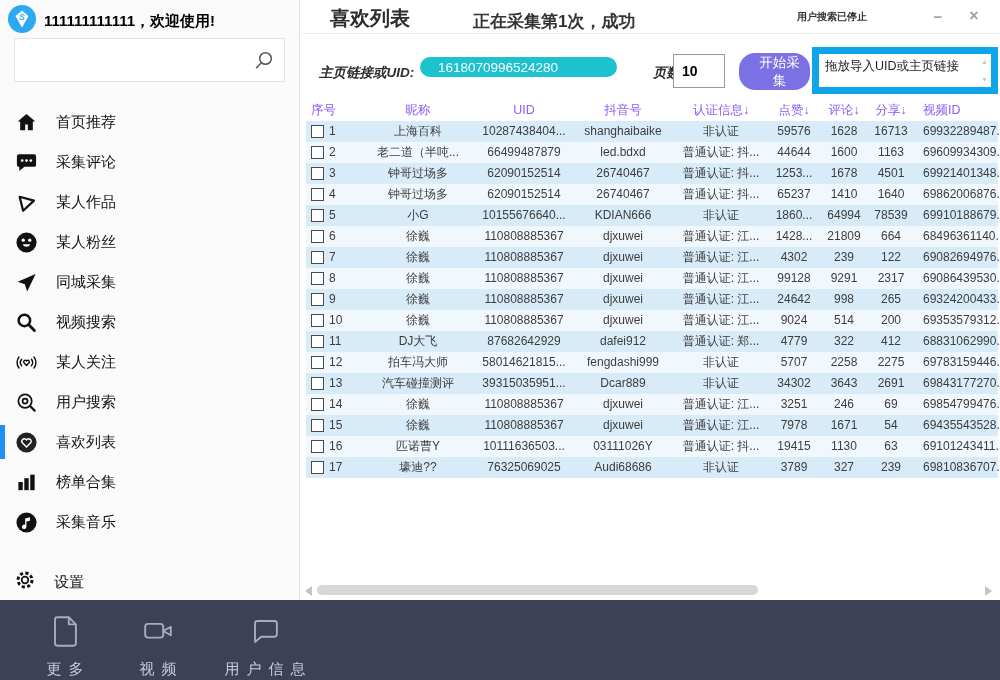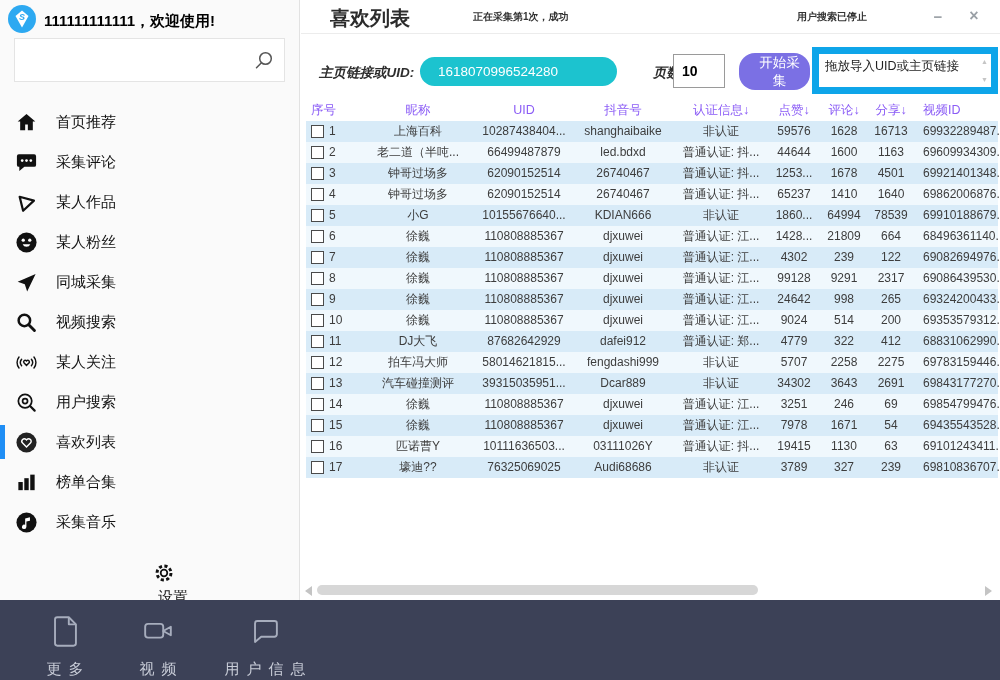--- a/index.html
+++ b/index.html
@@ -28,7 +28,7 @@
   .main{position:absolute;left:301px;top:0;width:699px;height:600px;background:#fff;}
   .main-header{position:absolute;left:0;top:0;width:100%;height:33px;border-bottom:1px solid #ececec;background:#fff;}
   .page-title{position:absolute;left:29px;top:5px;font-size:20px;font-weight:bold;color:#2b2b2b;}
-  .status-center{position:absolute;left:172px;top:10px;font-size:10px;font-weight:600;color:#333;}
+  .status-center{position:absolute;left:172px;top:10px;font-size:17px;font-weight:600;color:#333;}
   .status-right{position:absolute;left:496px;top:10px;font-size:10px;font-weight:600;color:#333;}
   .win-btn{position:absolute;top:4px;width:24px;height:24px;display:flex;align-items:center;justify-content:center;
            color:#9aa0a6;font-size:15px;font-weight:bold;cursor:default;}

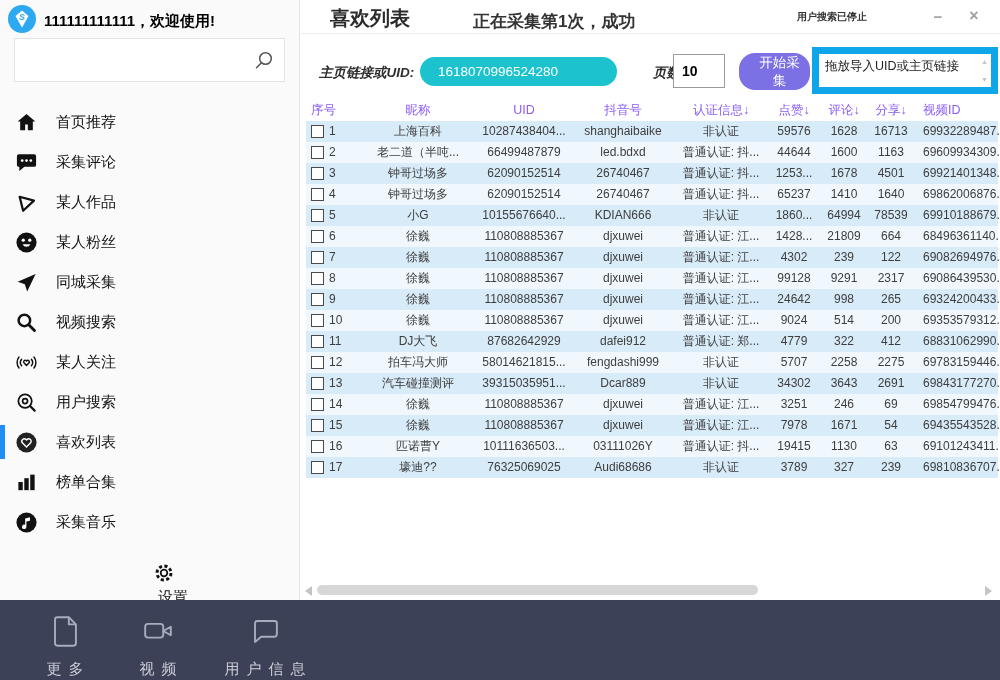--- a/index.html
+++ b/index.html
@@ -39,7 +39,7 @@
   .form-label{position:absolute;font-size:13.5px;font-weight:600;color:#2e2e2e;font-style:italic;}
   .lbl-uid{left:18px;top:64px;}
   .lbl-pages{left:352px;top:64px;}
-  .uid-pill{position:absolute;left:119px;top:57px;width:197px;height:29px;border-radius:15px;border:none;outline:none;
+  .uid-pill{position:absolute;left:119px;top:57px;width:197px;height:20px;border-radius:15px;border:none;outline:none;
             background:#1cc3cf;color:#fff;font-size:13.5px;padding:0 0 0 18px;box-sizing:border-box;
             font-family:"Liberation Sans",sans-serif;}
   .pages-input{position:absolute;left:372px;top:54px;width:52px;height:34px;border:1px solid #9a9a9a;outline:none;

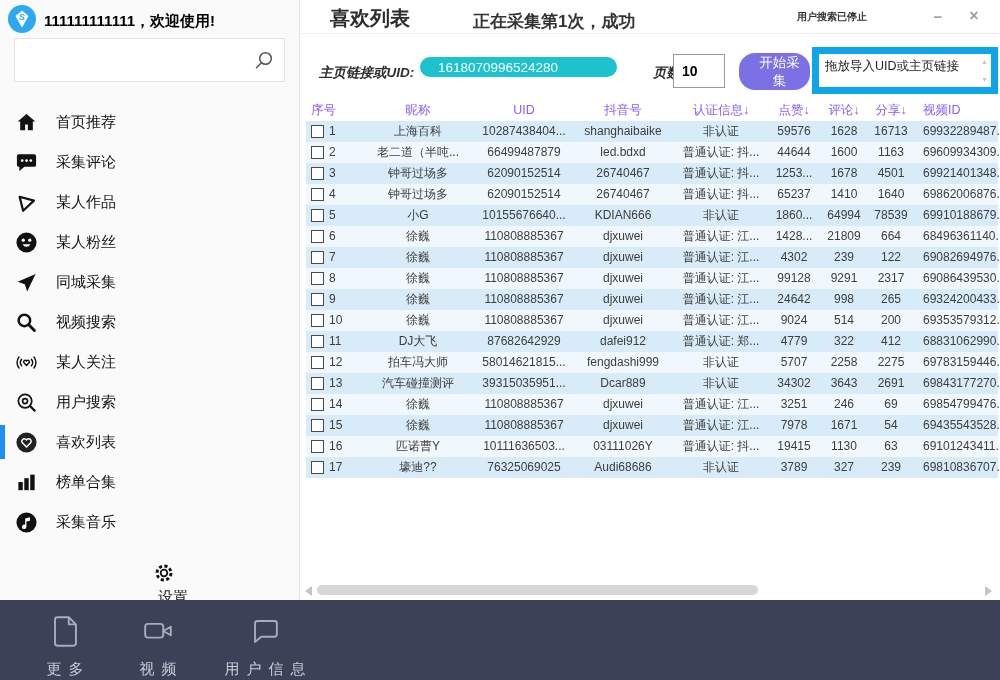--- a/index.html
+++ b/index.html
@@ -21,7 +21,7 @@
   .menu-item .micon{width:24px;height:24px;display:flex;align-items:center;justify-content:center;}
   .menu-item .mlabel{margin-left:18px;font-size:15px;color:#141414;}
   .menu-item.active::before{content:"";position:absolute;left:0;top:3px;width:5px;height:34px;background:#1f8ef5;}
-  .settings-item{position:absolute;left:0;top:562px;width:300px;height:40px;display:flex;align-items:center;padding-left:14px;flex-direction:column;}
+  .settings-item{position:absolute;left:0;top:562px;width:300px;height:40px;display:flex;align-items:center;padding-left:14px;}
   .settings-item .mlabel{margin-left:18px;font-size:15px;color:#141414;}
 
   

